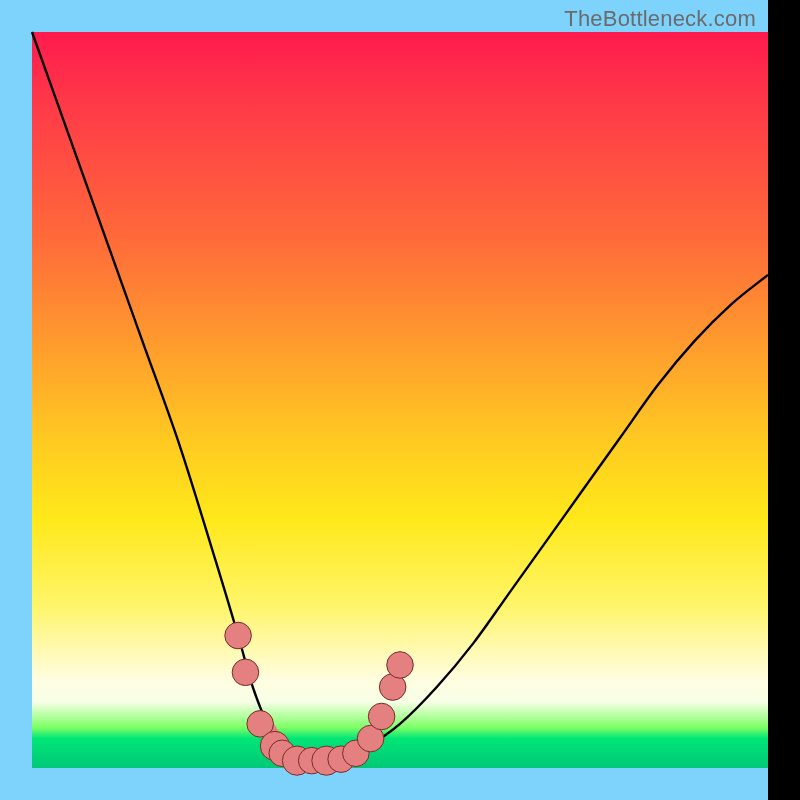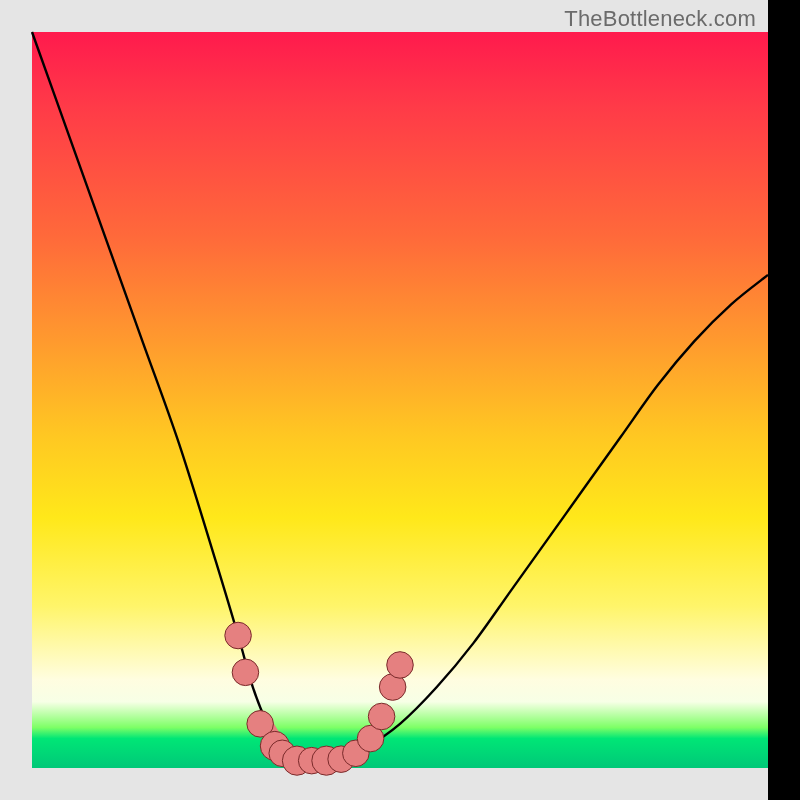--- a/index.html
+++ b/index.html
@@ -17,7 +17,7 @@
     top: 0;
     width: 768px;
     height: 800px;
-    background: #e5e5e5;
+    background: #7dd3fc;
   }
   .plot {
     position: absolute;

